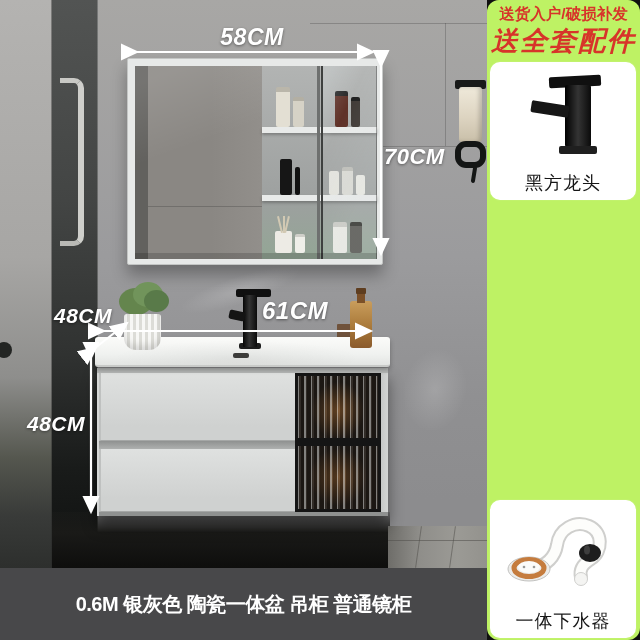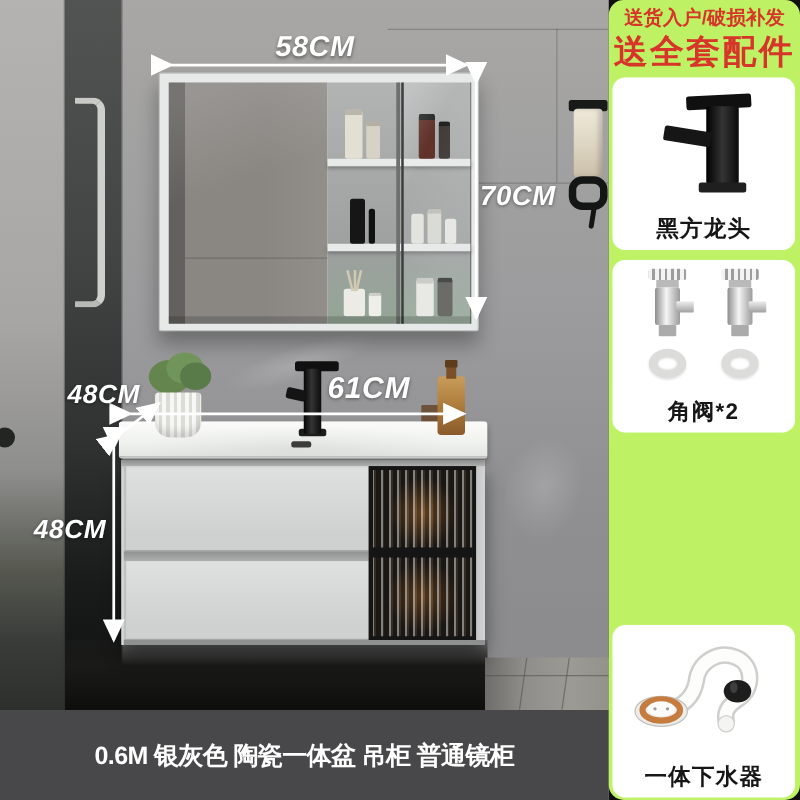--- a/index.html
+++ b/index.html
@@ -120,7 +120,7 @@
   #sidebar{position:absolute;left:487px;top:0;width:153px;height:640px;background:#bef264;z-index:70;border-radius:12px;}
   .promo{position:absolute;left:0;width:153px;text-align:center;color:#d7342a;font-weight:700;}
   #promo1{top:4px;font-size:15.5px;letter-spacing:0;}
-  #promo2{top:23px;font-size:27px;letter-spacing:2px;}
+  #promo2{top:23px;font-size:27px;letter-spacing:2px;font-style:italic;}
   .card{position:absolute;left:3px;width:146px;height:138px;background:#fff;border-radius:10px;overflow:hidden;
         box-shadow:0 0 0 1px rgba(255,255,255,.06);}
   .card-label{position:absolute;left:0;bottom:5px;width:100%;text-align:center;color:#161616;

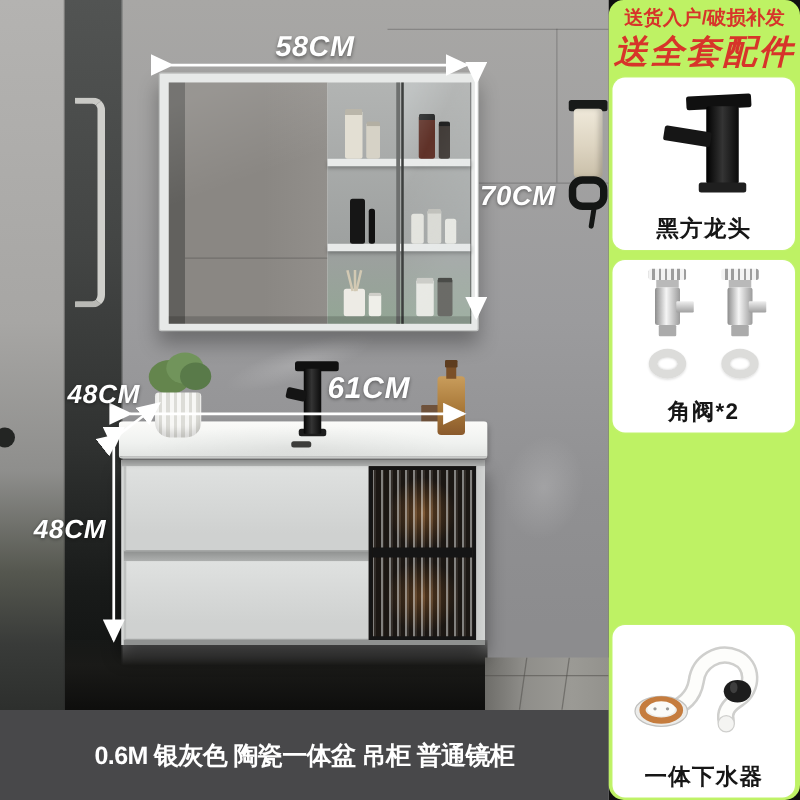--- a/index.html
+++ b/index.html
@@ -124,7 +124,7 @@
   .card{position:absolute;left:3px;width:146px;height:138px;background:#fff;border-radius:10px;overflow:hidden;
         box-shadow:0 0 0 1px rgba(255,255,255,.06);}
   .card-label{position:absolute;left:0;bottom:5px;width:100%;text-align:center;color:#161616;
-        font-size:18px;font-weight:700;letter-spacing:1px;margin-top:48px;}
+        font-size:18px;font-weight:400;letter-spacing:1px;margin-top:48px;}
   .card-art{position:absolute;left:3px;top:5px;width:140px;height:98px;}
 
   

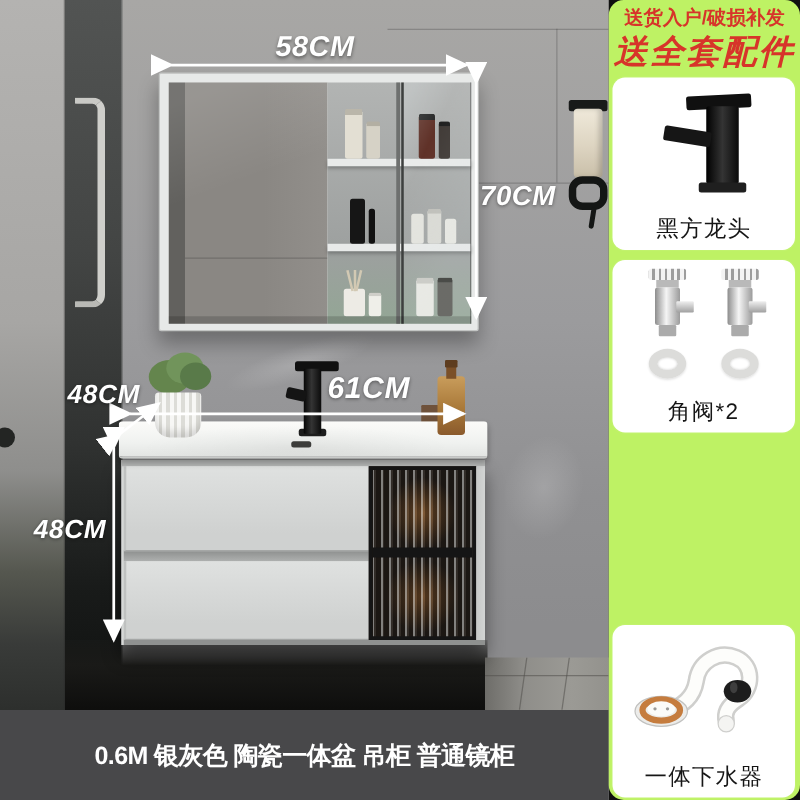--- a/index.html
+++ b/index.html
@@ -290,27 +290,6 @@
       <div class="card-label">黑方龙头</div>
     </div>
 
-    <div class="card" style="top:208px;">
-      <div class="card-art">
-        <div class="valve" style="left:22px;top:2px;">
-          <div class="v-cap"></div>
-          <div class="v-neck"></div>
-          <div class="v-body"></div>
-          <div class="v-out"></div>
-          <div class="v-stub"></div>
-        </div>
-        <div class="valve" style="left:80px;top:2px;">
-          <div class="v-cap"></div>
-          <div class="v-neck"></div>
-          <div class="v-body"></div>
-          <div class="v-out"></div>
-          <div class="v-stub"></div>
-        </div>
-        <div class="ring" style="left:26px;top:66px;"></div>
-        <div class="ring" style="left:84px;top:66px;"></div>
-      </div>
-      <div class="card-label">角阀*2</div>
-    </div>
 
 
     <div class="card" style="top:500px;">

